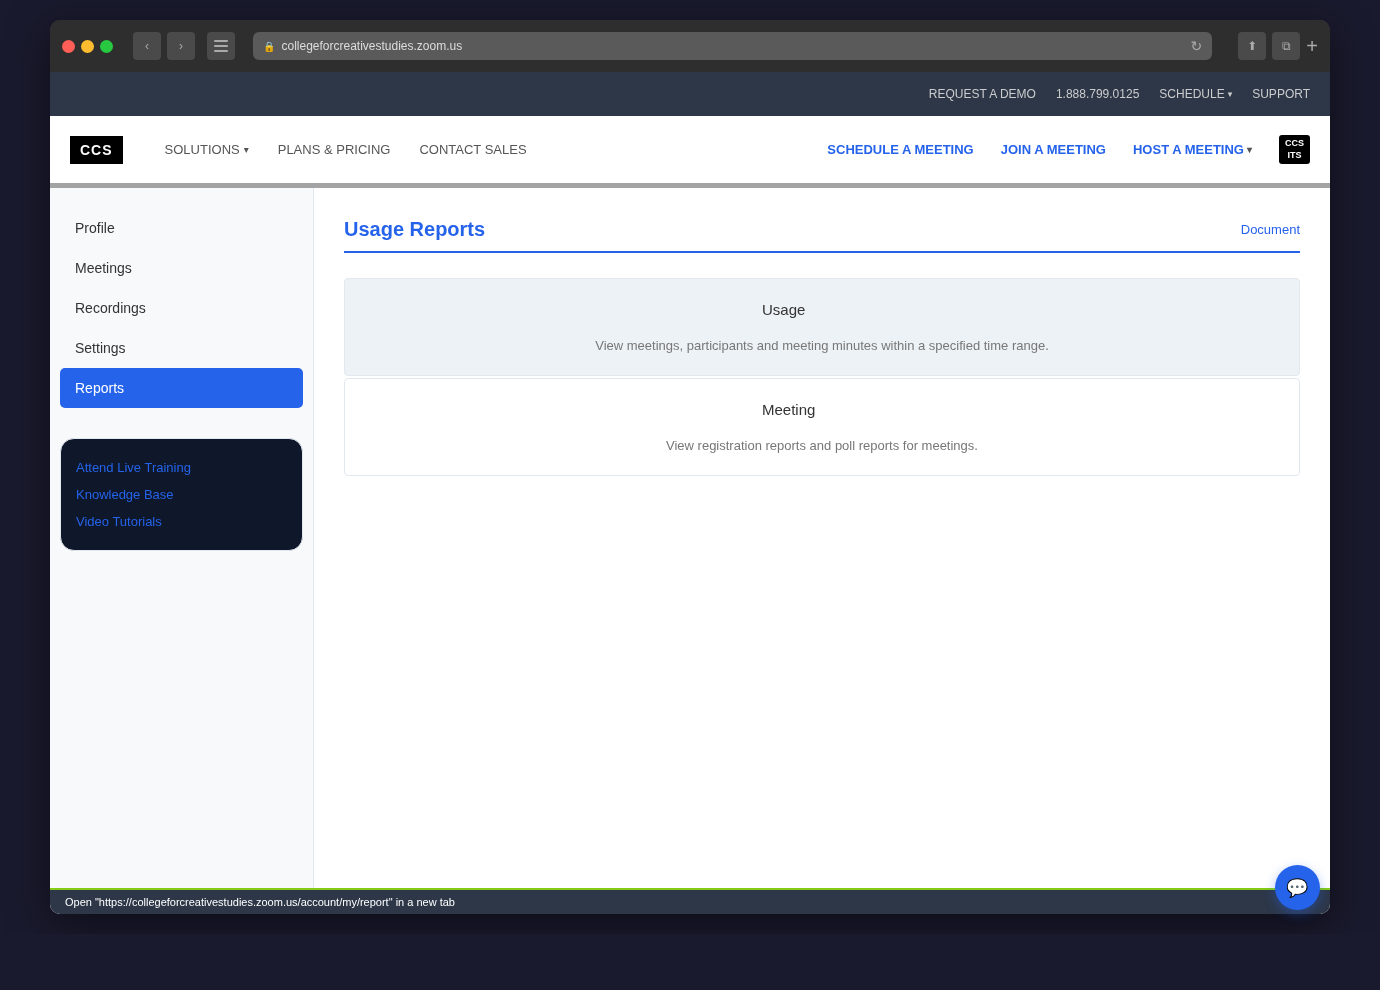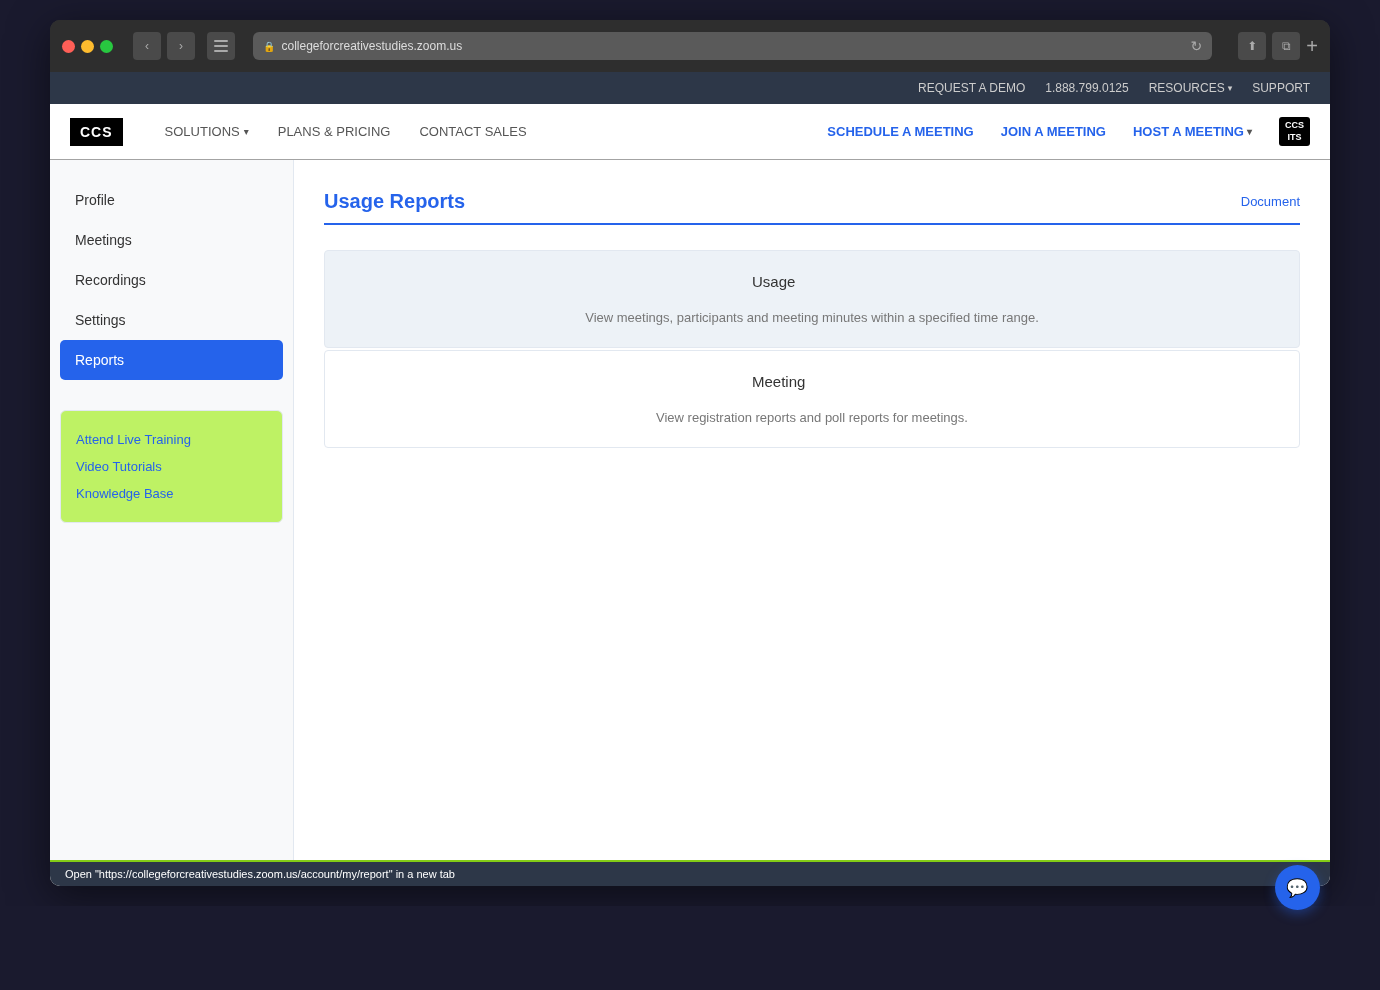--- a/index.html
+++ b/index.html
@@ -102,7 +102,7 @@
     
     .top-bar {
       background: #2d3748;
-      height: 32px;
+      height: 44px;
       display: flex;
       align-items: center;
       justify-content: flex-end;

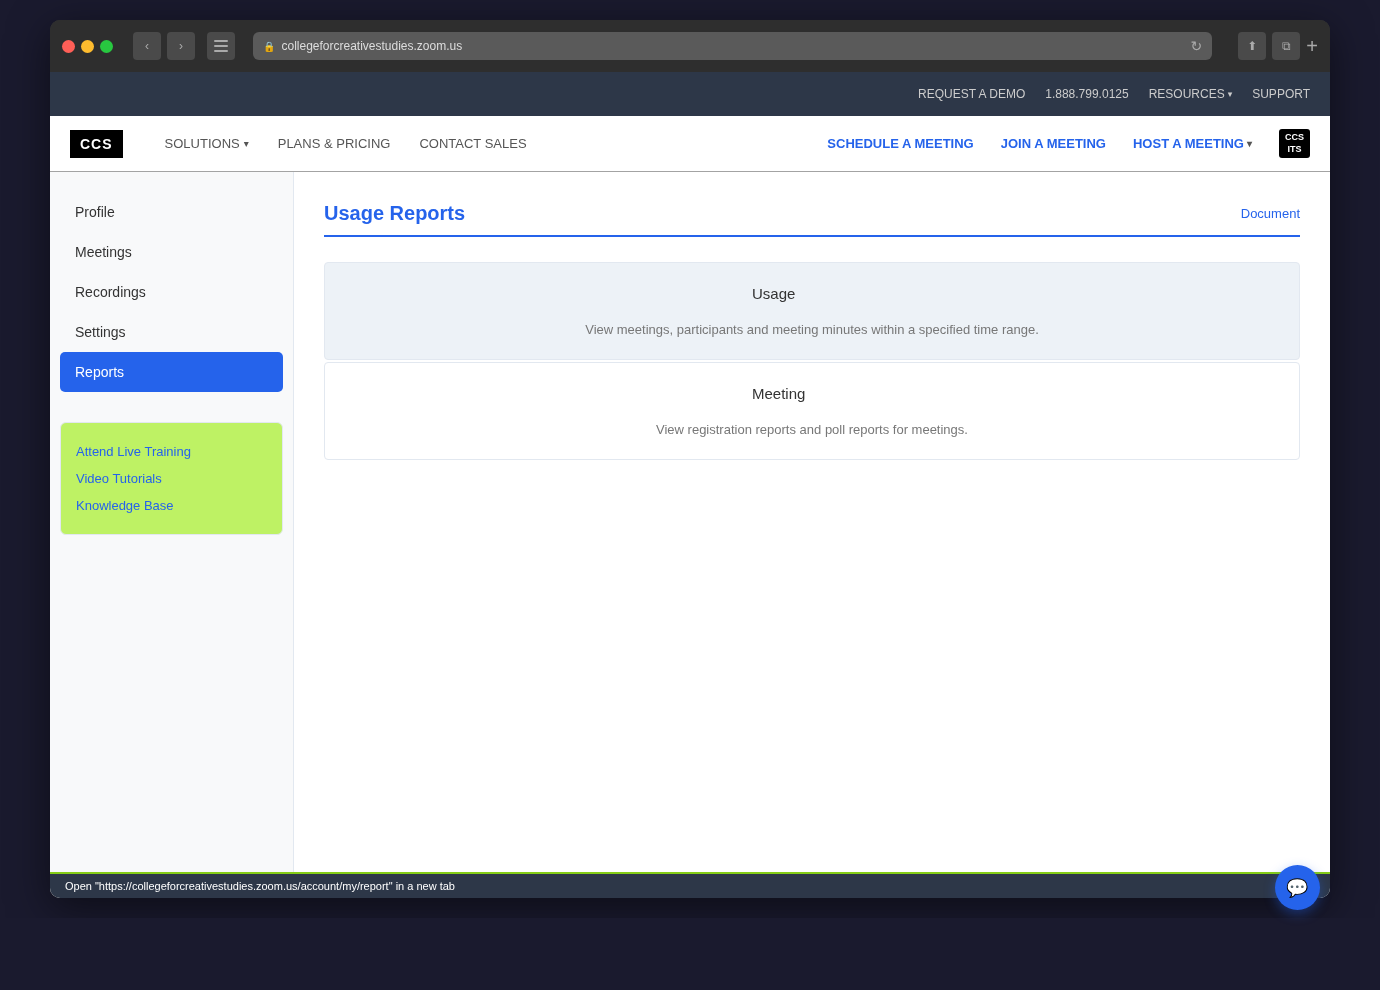--- a/index.html
+++ b/index.html
@@ -384,7 +384,7 @@
       <span class="top-bar-link">REQUEST A DEMO</span>
       <span class="top-bar-link">1.888.799.0125</span>
       <span class="top-bar-dropdown">
-        <span>RESOURCES</span>
+        <span>SCHEDULE</span>
         <span style="font-size:9px;">▾</span>
       </span>
       <span class="top-bar-link">SUPPORT</span>

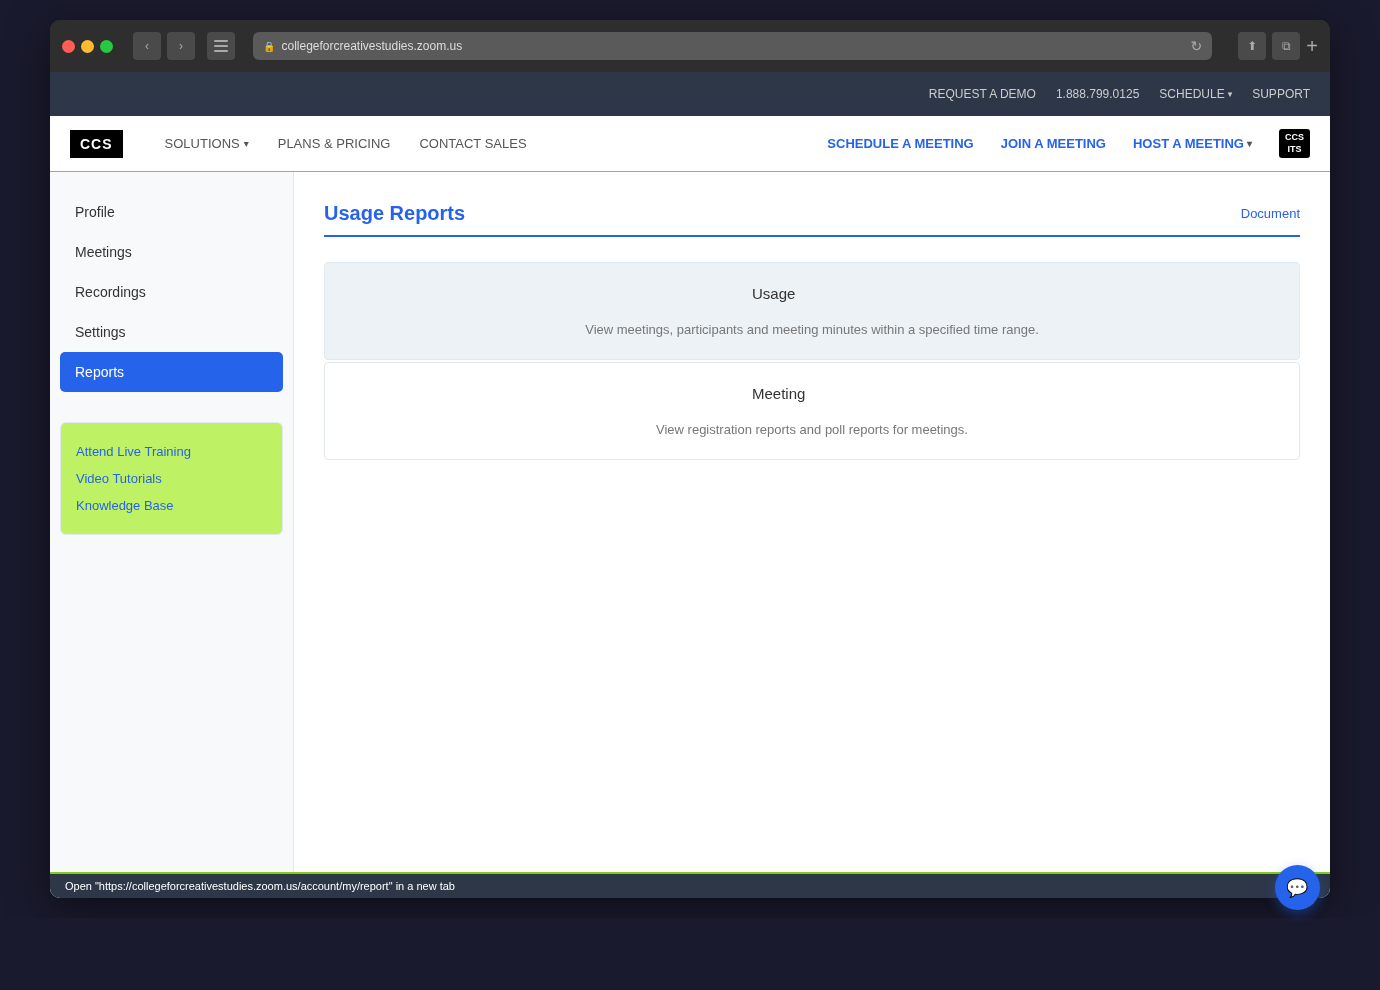--- a/index.html
+++ b/index.html
@@ -129,8 +129,8 @@
     
     .main-nav {
       background: #fff;
-      border-bottom: 1px solid #a3a3a3;
-      height: 56px;
+      border-bottom: 5px solid #a3a3a3;
+      height: 72px;
       display: flex;
       align-items: center;
       padding: 0 20px;

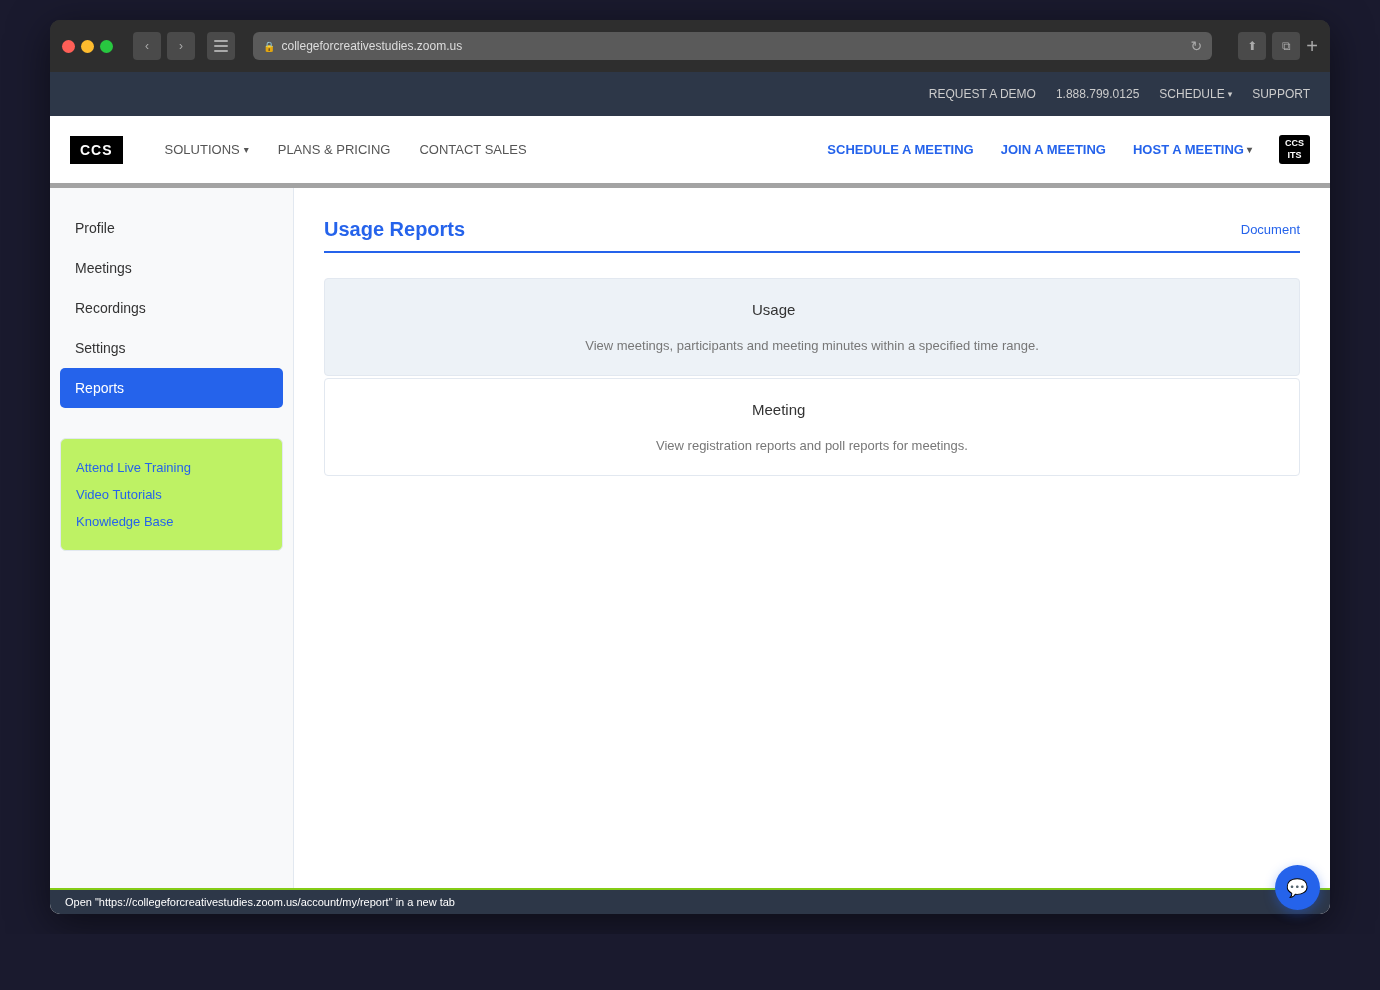--- a/index.html
+++ b/index.html
@@ -209,7 +209,7 @@
 
     
     .sidebar {
-      width: 244px;
+      width: 264px;
       background: #f8f9fa;
       border-right: 1px solid #e2e8f0;
       padding: 20px 0;

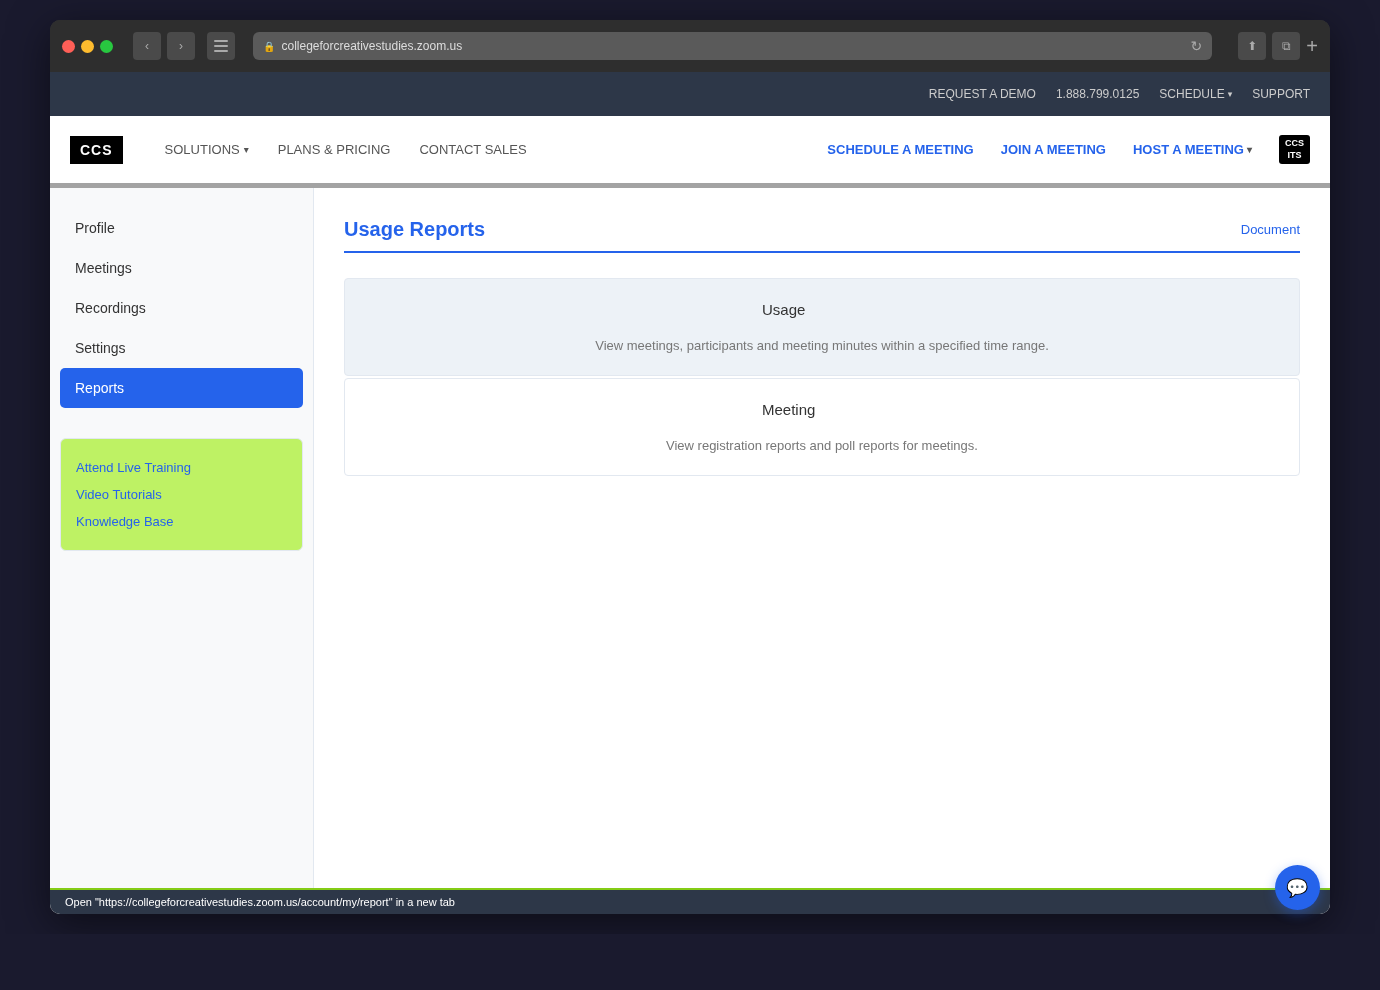--- a/index.html
+++ b/index.html
@@ -234,9 +234,9 @@
 
     .sidebar-resources {
       margin: 30px 10px 0;
-      background: #bef264;
+      background: #0f172a;
       border: 1px solid #e2e8f0;
-      border-radius: 6px;
+      border-radius: 14px;
       padding: 15px;
     }
 

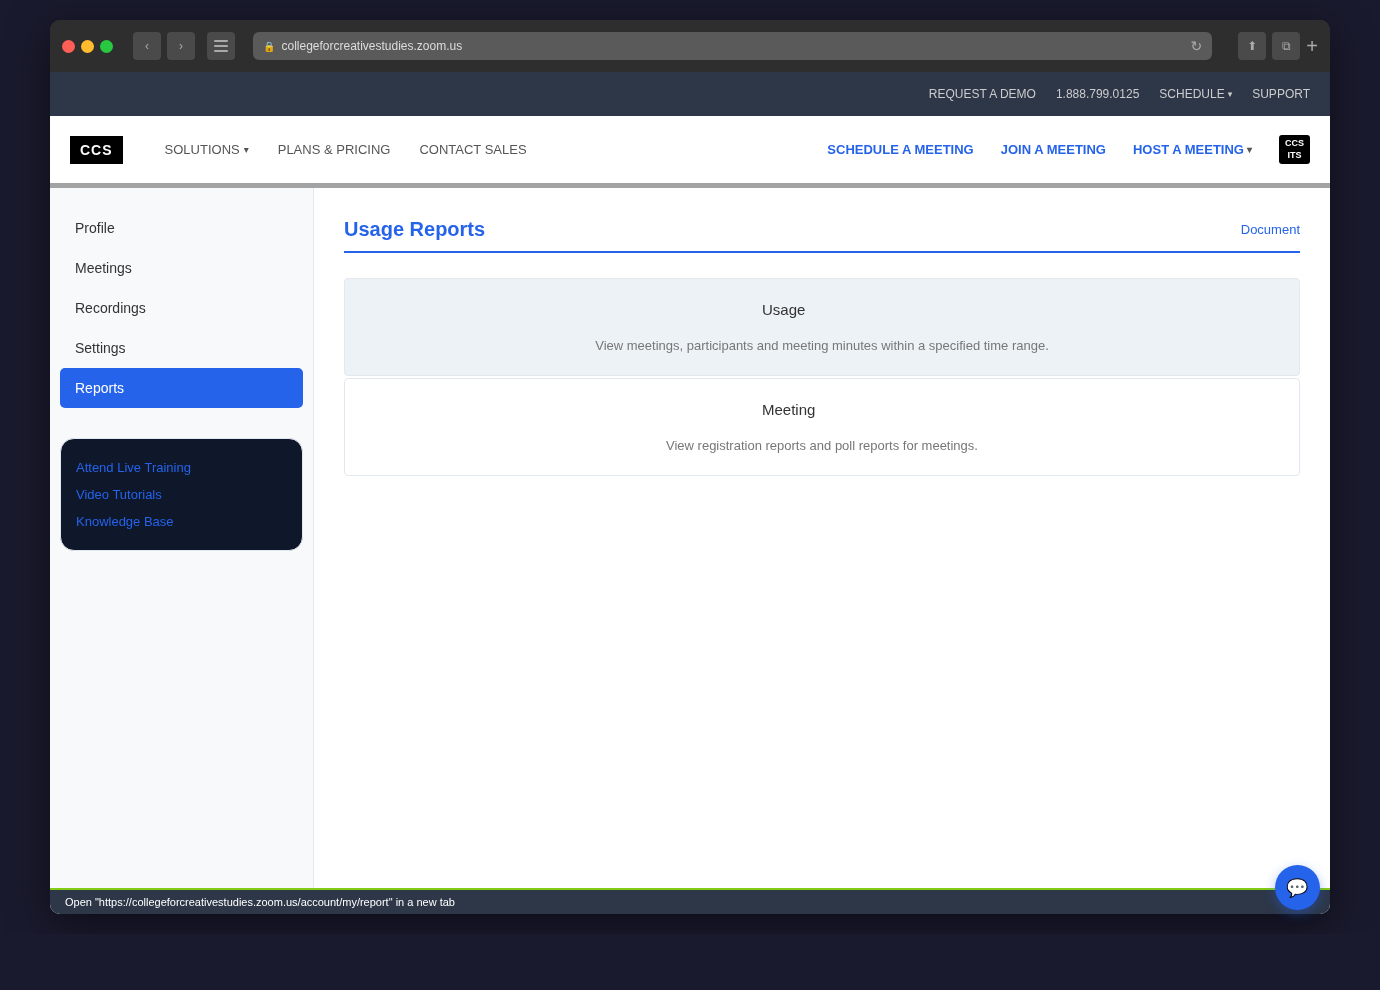--- a/index.html
+++ b/index.html
@@ -441,8 +441,8 @@
 
         <div class="sidebar-resources">
           <a class="sidebar-resource-link">Attend Live Training</a>
+          <a class="sidebar-resource-link">Knowledge Base</a>
           <a class="sidebar-resource-link">Video Tutorials</a>
-          <a class="sidebar-resource-link">Knowledge Base</a>
         </div>
       </div>
 

